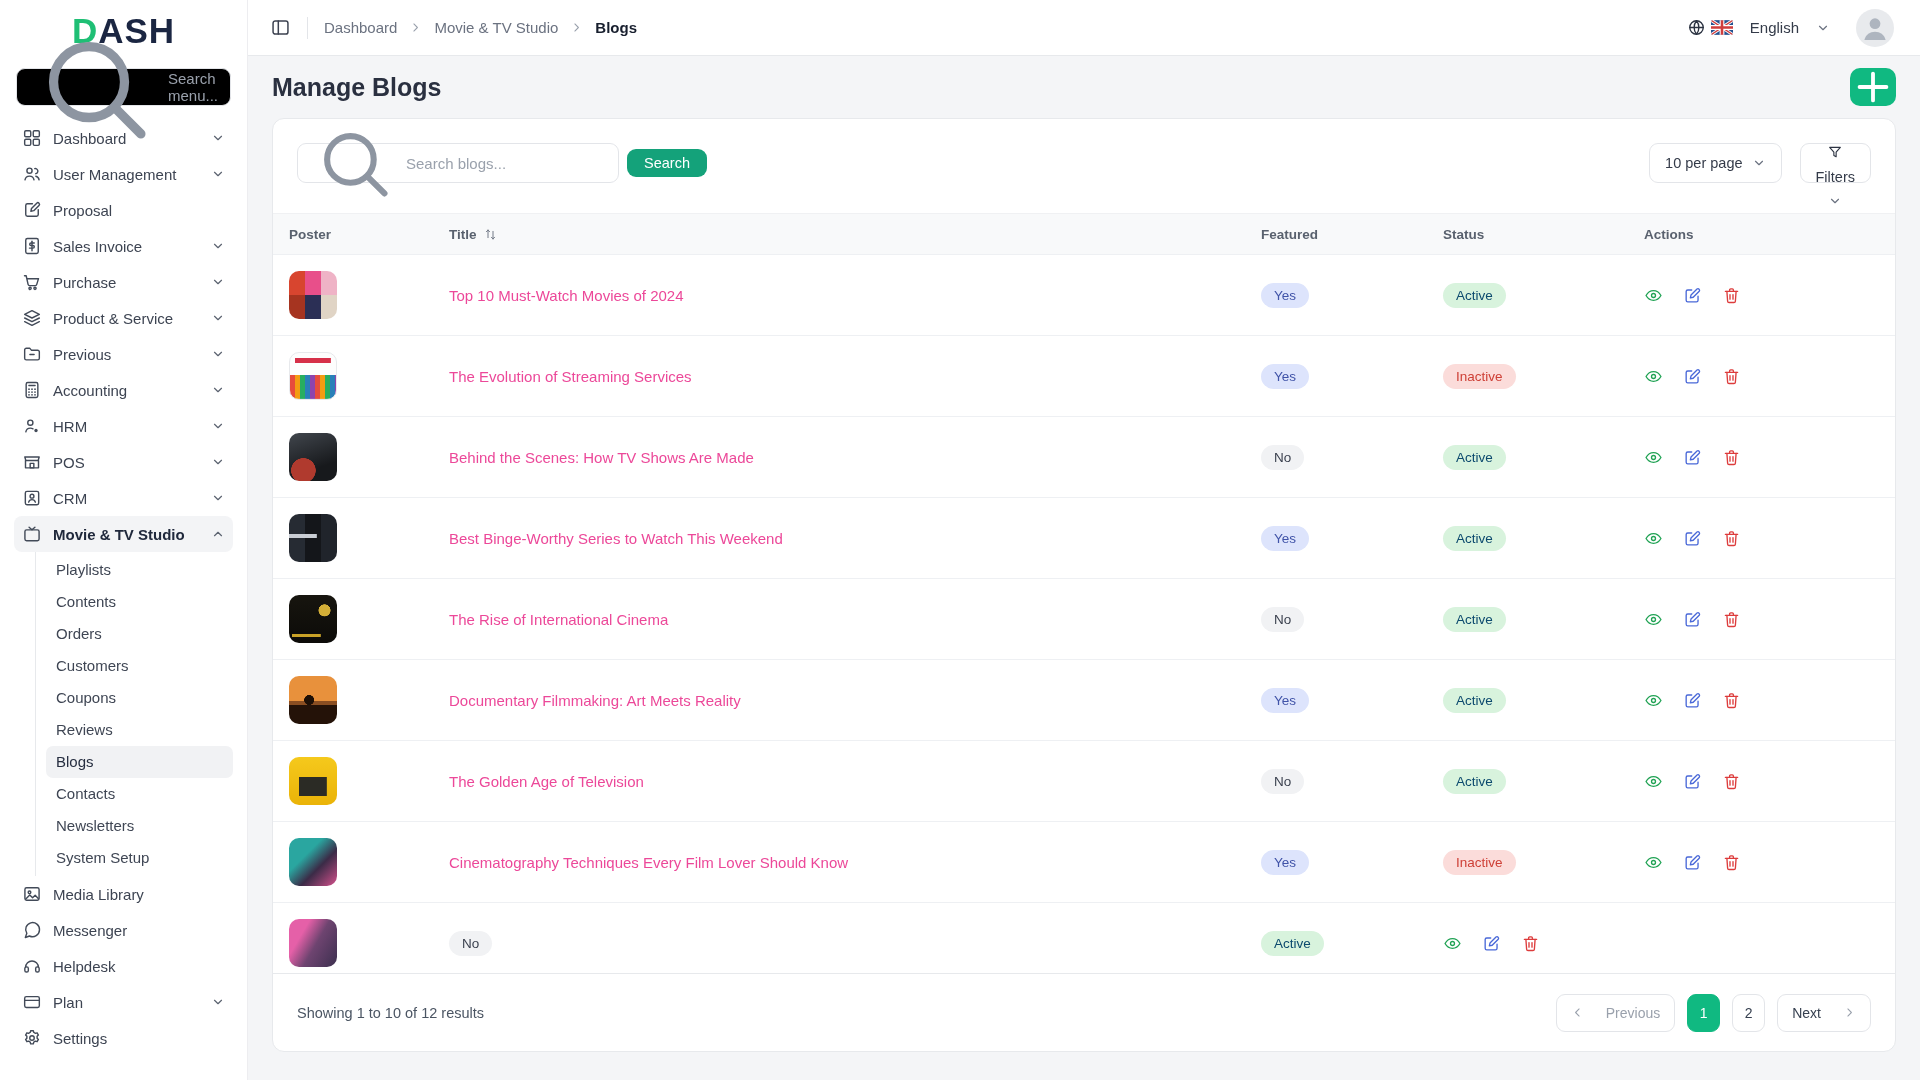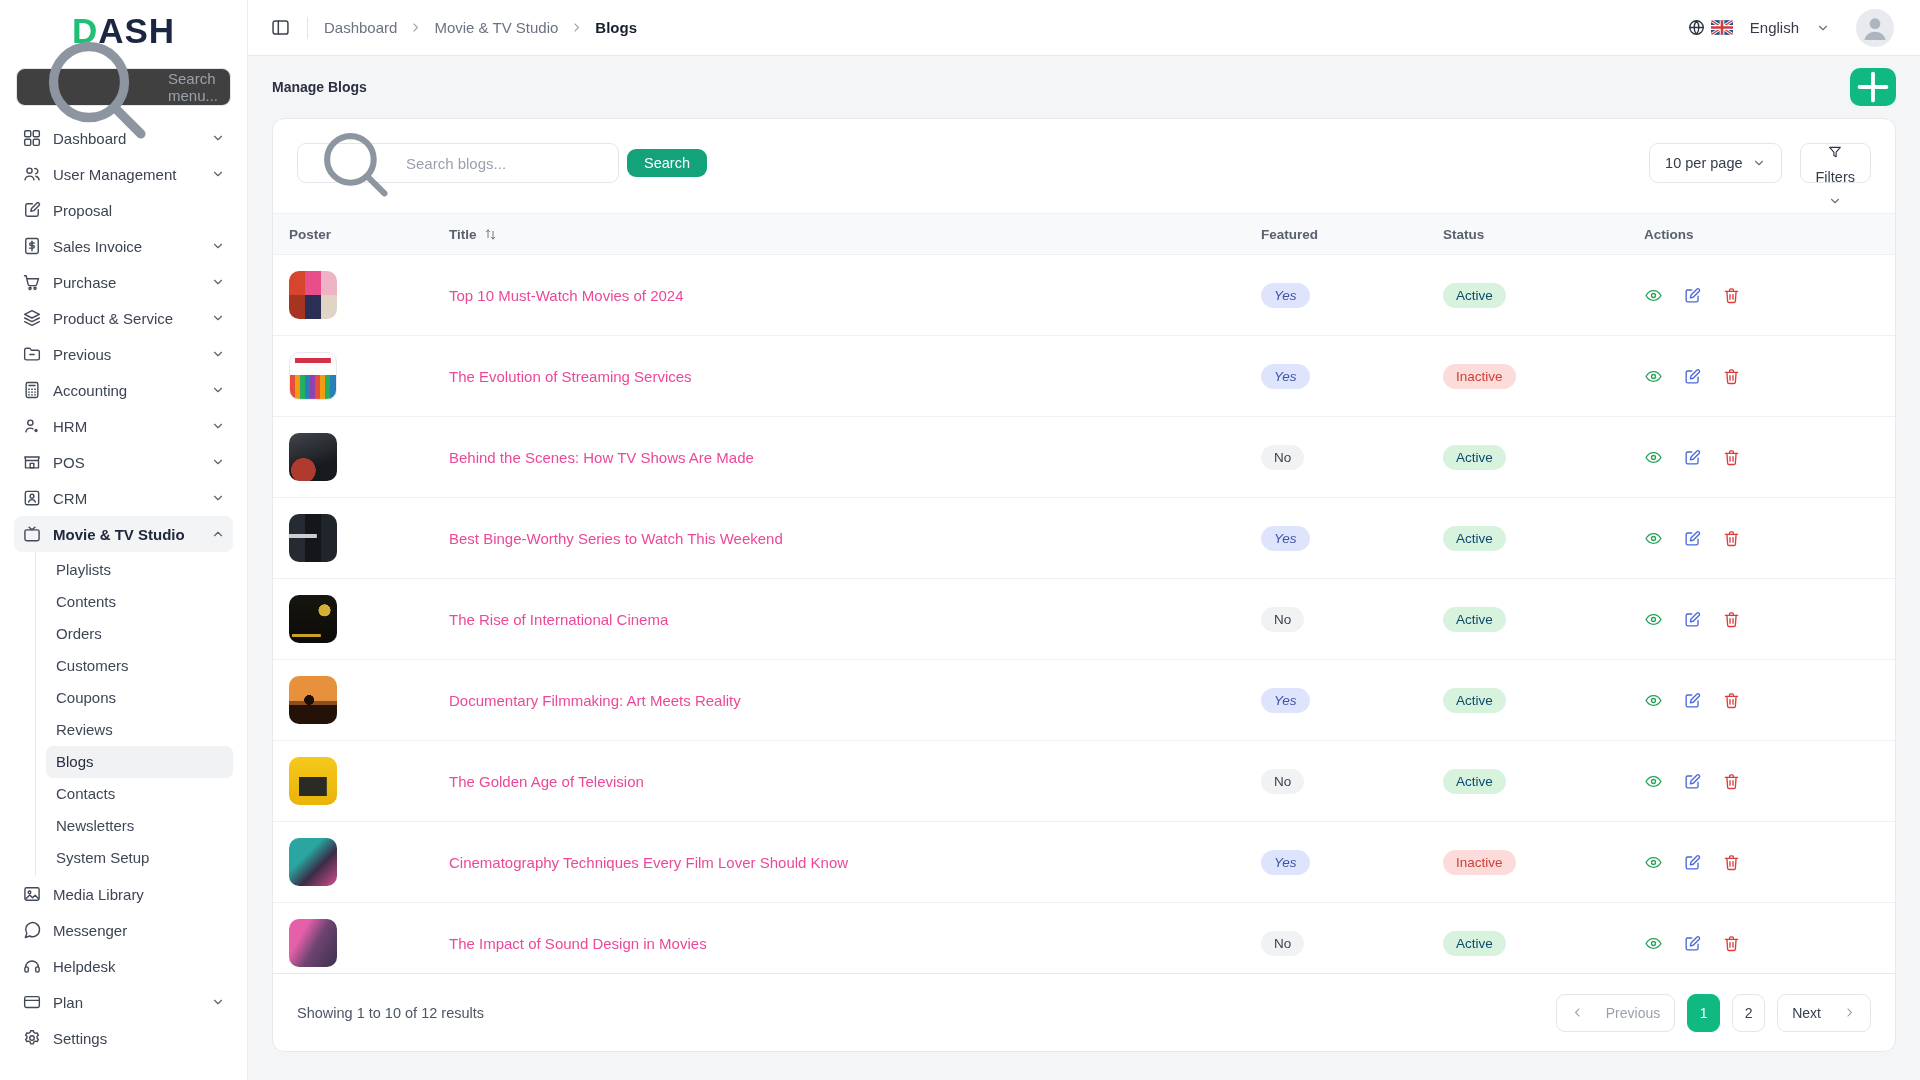--- a/index.html
+++ b/index.html
@@ -15,7 +15,7 @@
   .logo .d { color:#1fbf75; }
   .logo .rest { color:#1b2642; }
   .side-search { margin:6px 16px 12px; height:38px; border:1px solid #e3e5e9; border-radius:9px;
-                 display:flex; align-items:center; gap:8px; padding:0 12px; color:#8d95a1; background:#404040; }
+                 display:flex; align-items:center; gap:8px; padding:0 12px; color:#8d95a1; background:#000000; }
   .side-search svg { width:17px; height:17px; }
   .side-search .ph { font-size:15px; color:#9aa1ac; }
   .nav { padding:2px 14px 0; }

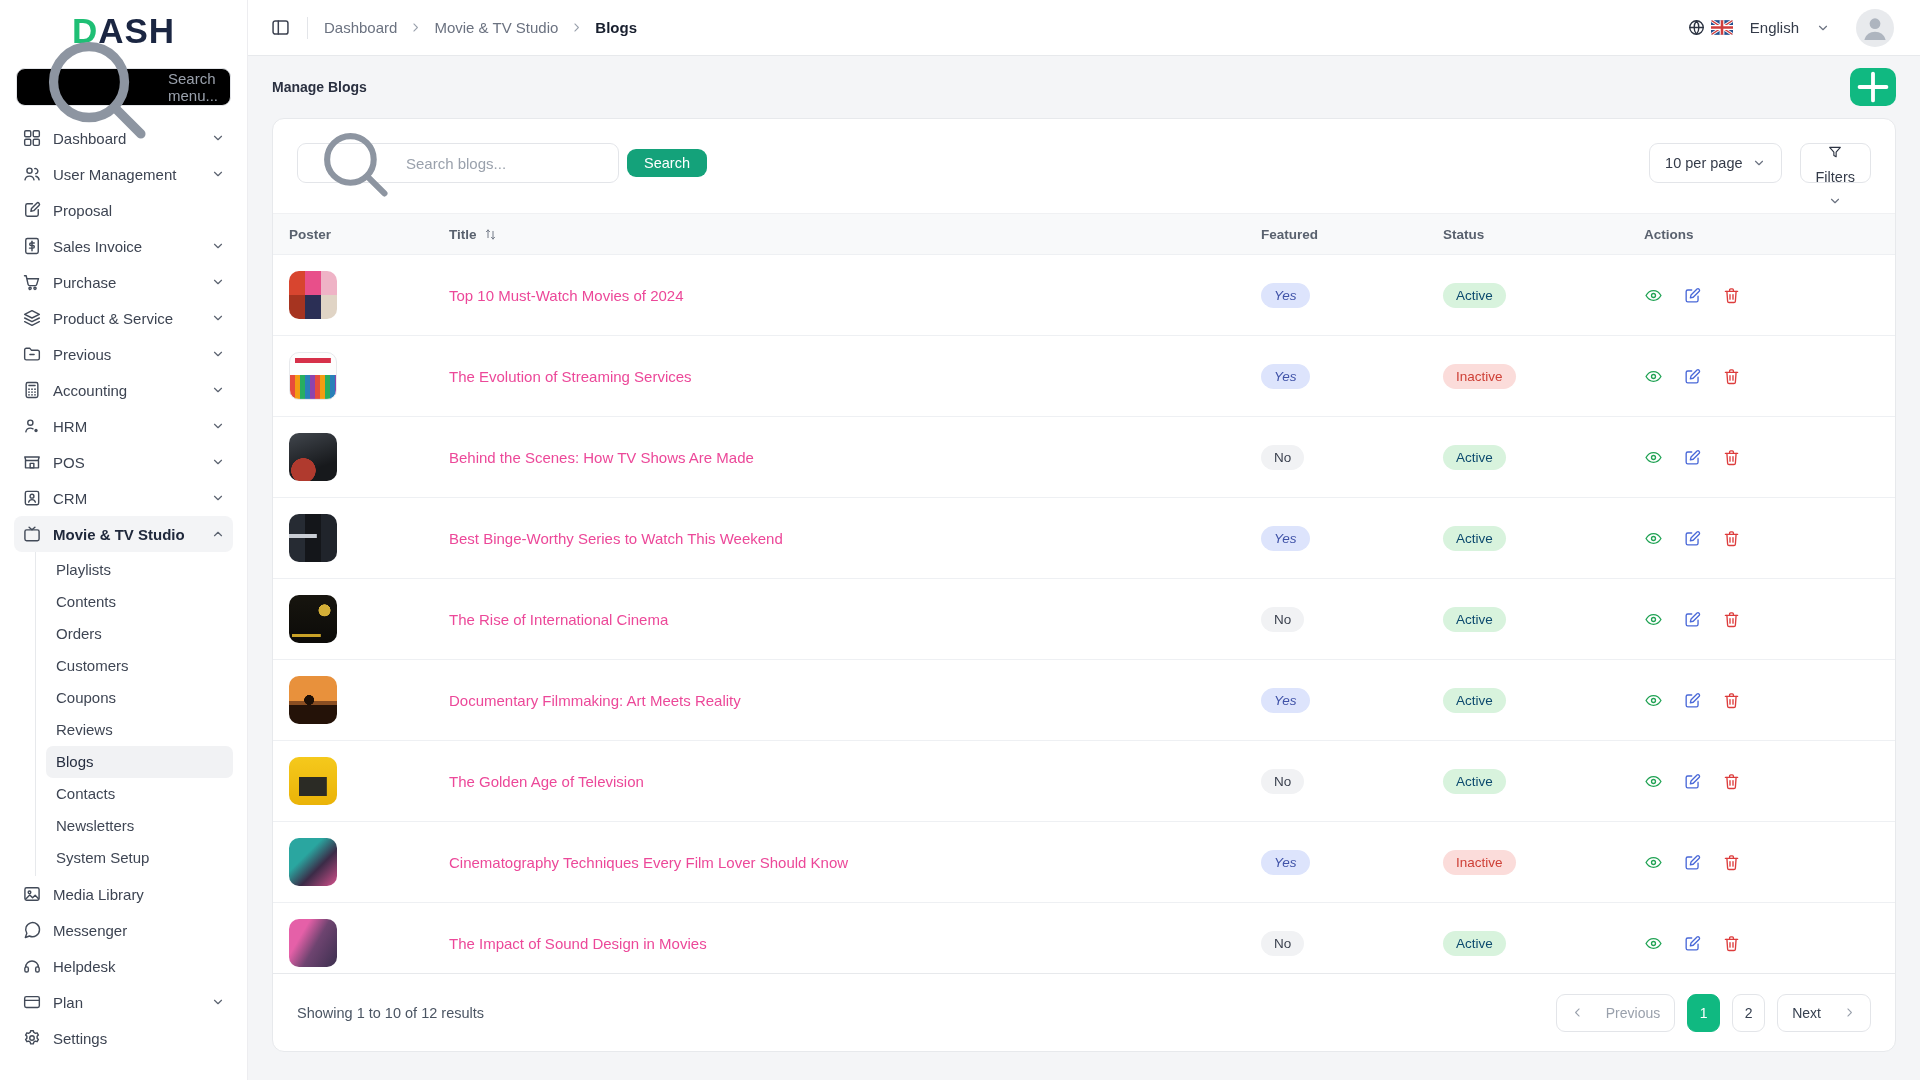--- a/index.html
+++ b/index.html
@@ -56,7 +56,7 @@
   .avatar svg { width:22px; height:22px; }
 
   .page-head { display:flex; align-items:center; justify-content:space-between; padding:12px 24px; }
-  .page-title { font-size:14px; font-weight:700; color:#2a3040; }
+  .page-title { font-size:25px; font-weight:700; color:#2a3040; }
   .btn-add { width:46px; height:38px; background:#10b981; border:none; border-radius:10px;
              color:#fff; display:flex; align-items:center; justify-content:center; cursor:pointer; }
   .btn-add svg { width:18px; height:18px; }

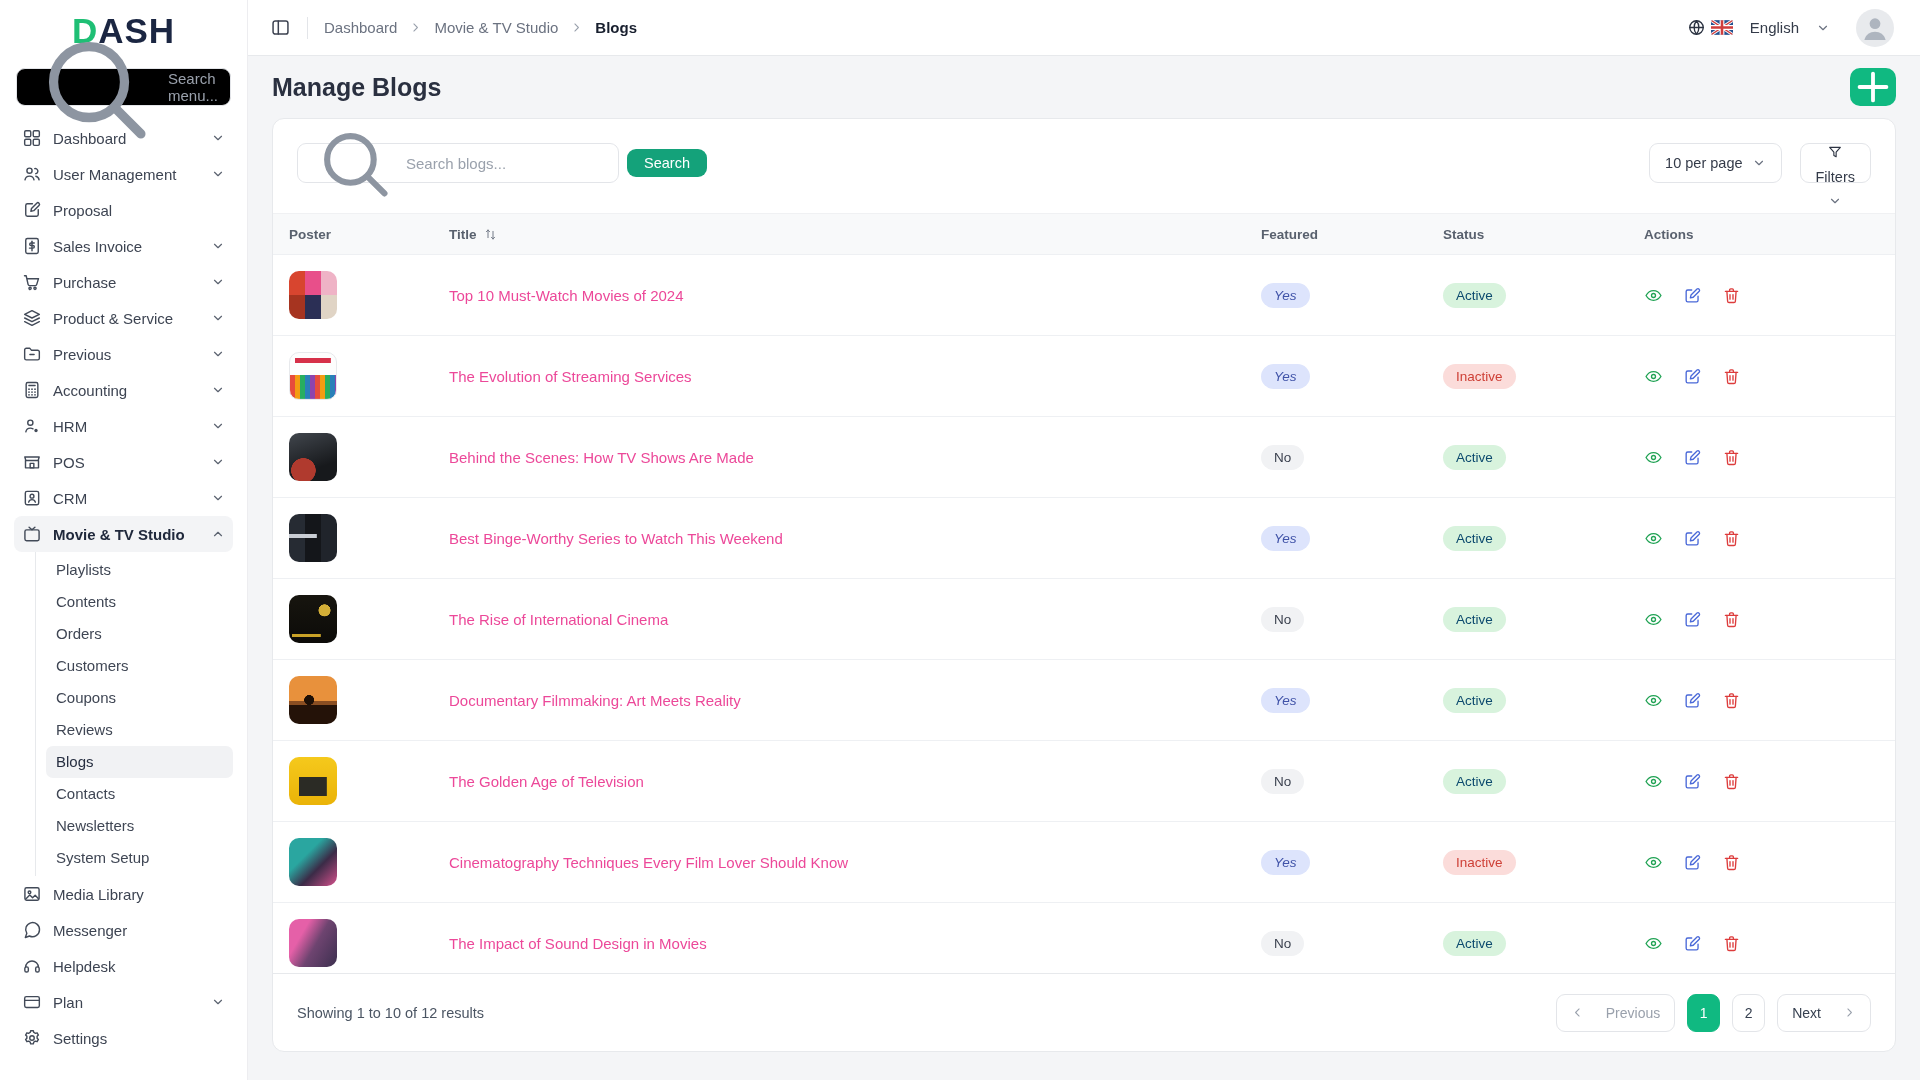--- a/index.html
+++ b/index.html
@@ -93,7 +93,7 @@
   .poster { width:48px; height:48px; border-radius:10px; cursor:pointer; }
   .cell-title { font-size:15px; color:#ec4899; }
   .pill { display:inline-block; padding:5px 13px; border-radius:999px; font-size:13.5px; }
-  .pill-yes { background:#dde4fc; color:#4053a8;font-style:italic; }
+  .pill-yes { background:#dde4fc; color:#4053a8; }
   .pill-no { background:#f1f2f4; color:#3c4250; }
   .pill-active { background:#d8f3dd; color:#0c4a6e; }
   .pill-inactive { background:#fbdcda; color:#ce4037; }

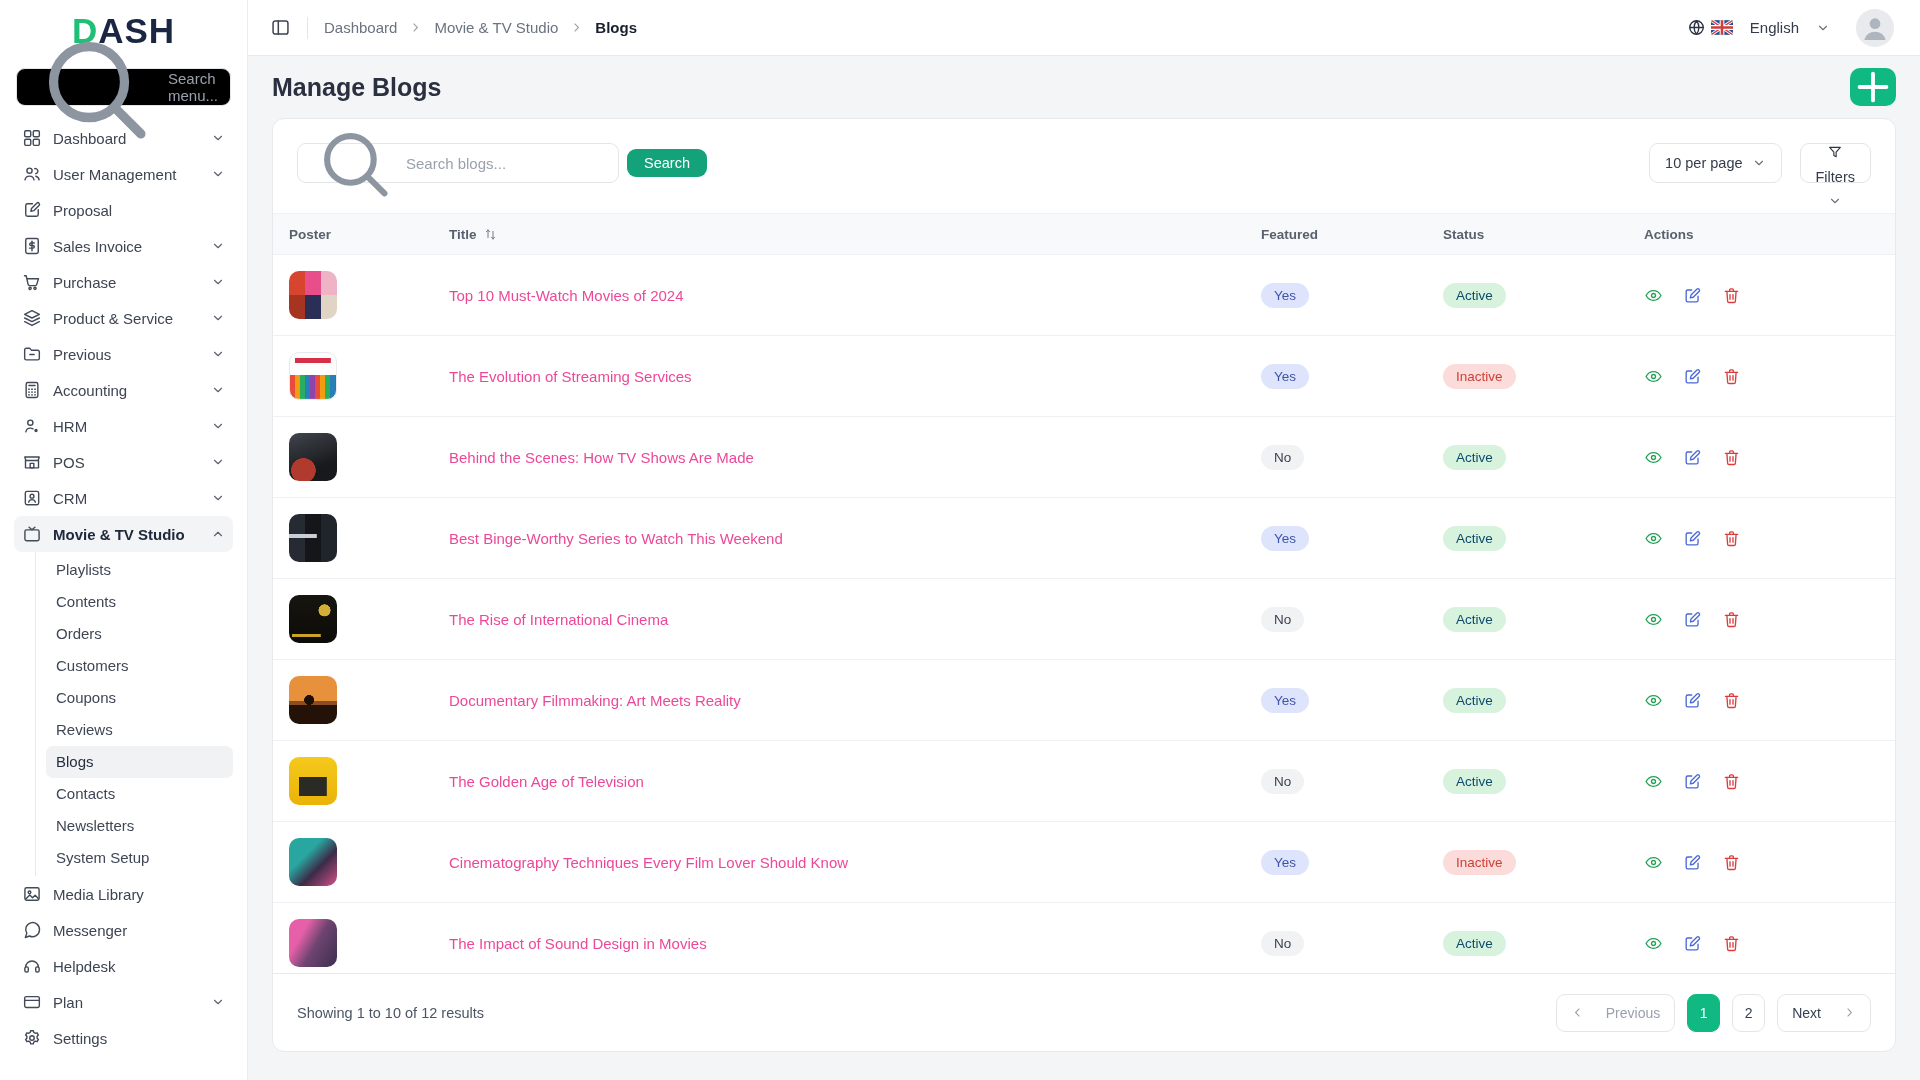--- a/index.html
+++ b/index.html
@@ -771,7 +771,6 @@
             <div>
               <div class="poster poster-sound-design"></div>
             </div>
-            <div class="cell-title">The Impact of Sound Design in Movies</div>
             <div><span class="pill pill-no">No</span></div>
             <div><span class="pill pill-active">Active</span></div>
             <div class="acts">

